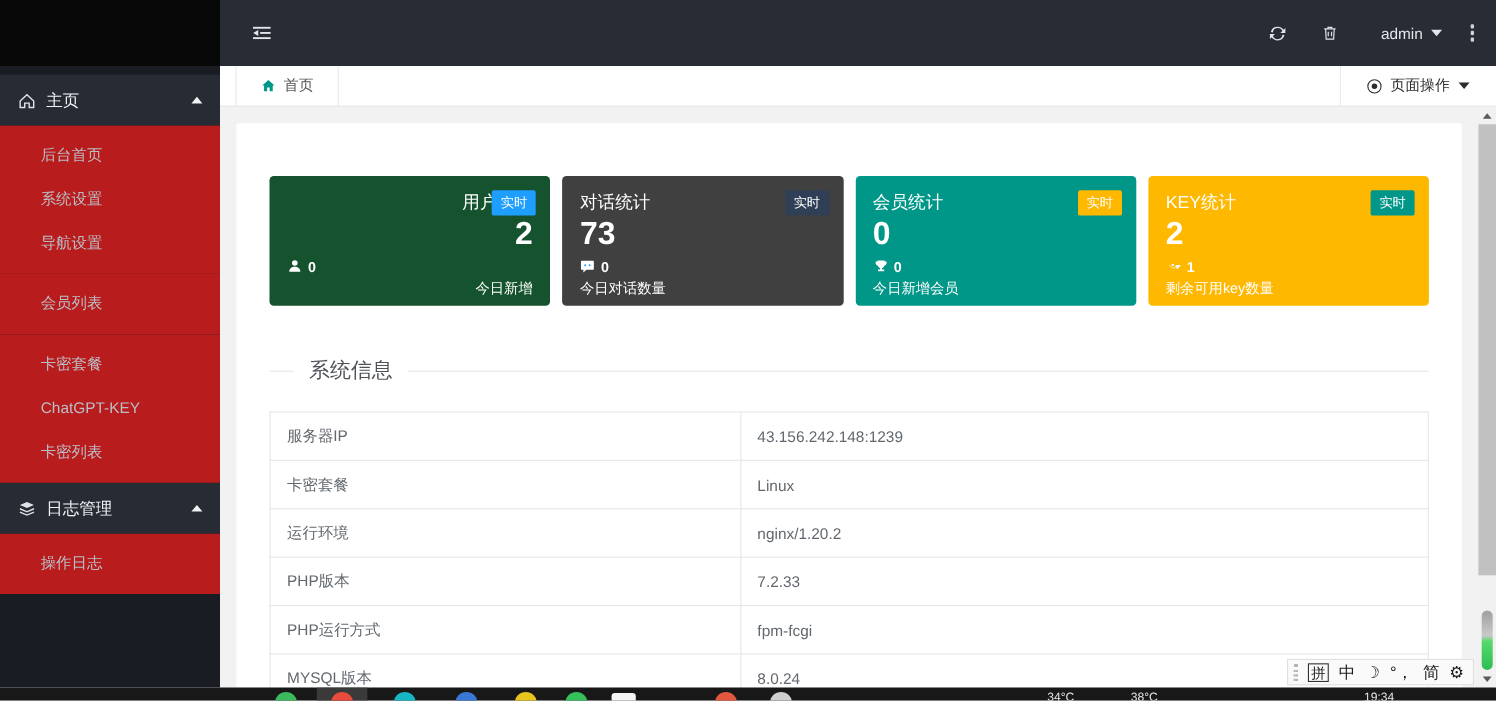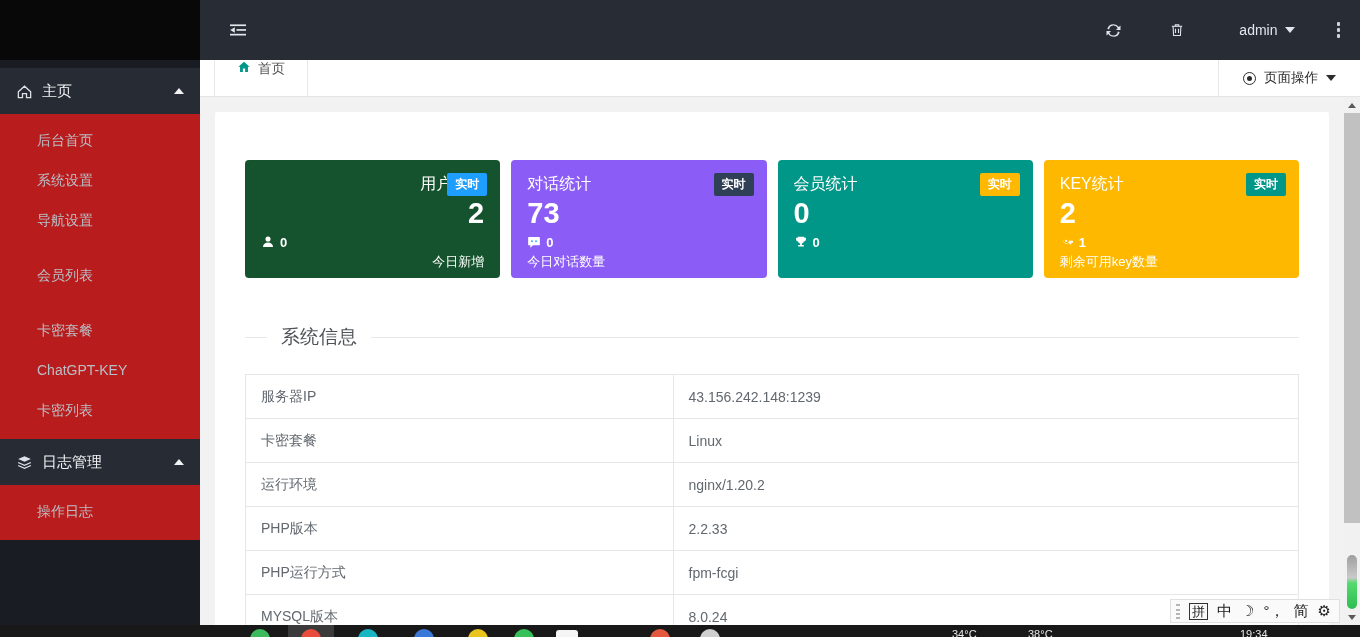--- a/index.html
+++ b/index.html
@@ -20,7 +20,7 @@
   
   #topbar { position:absolute; left:200px; right:0; top:0; height:60px; background:#272c35; z-index:4; display:flex; align-items:center; }
   #hamburger { margin-left:28px; width:20px; height:16px; display:inline-flex; cursor:pointer; }
-  #topbar-right { margin-left:auto; display:flex; align-items:center; gap:16px; }
+  #topbar-right { margin-left:auto; display:flex; align-items:center; gap:0; }
   .tb-icon-btn { width:48px; display:flex; justify-content:center; cursor:pointer; }
   #admin-dd { display:flex; align-items:center; gap:7px; color:#e3e6ea; font-size:14px; padding:0 14px 0 22px; cursor:pointer; }
   .caret-down-light { width:0; height:0; border-left:5px solid transparent; border-right:5px solid transparent; border-top:6px solid #e3e6ea; }

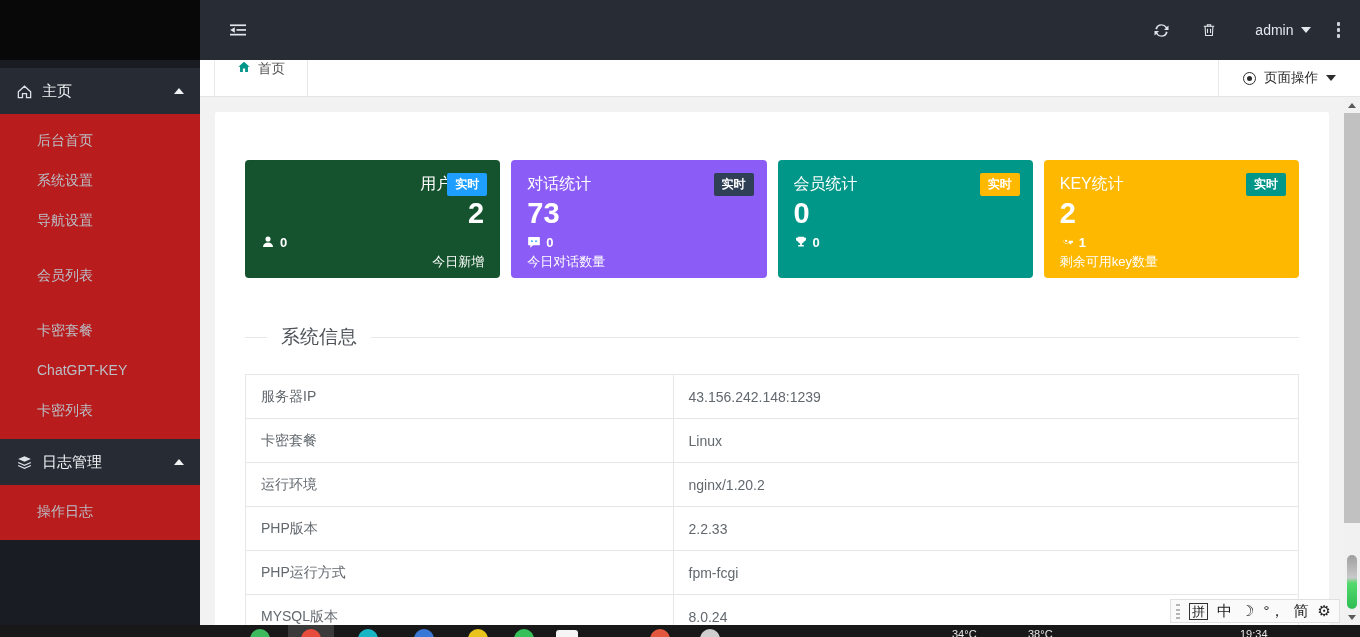--- a/index.html
+++ b/index.html
@@ -29,7 +29,7 @@
 
   
   #crumbbar { position:absolute; left:200px; right:0; top:60px; height:37px; background:#fff; border-bottom:1px solid #e4e4e4; z-index:3; display:flex; align-items:stretch; }
-  #crumb-tab { display:flex; gap:7px; padding:0 22px; margin-left:14px; border-left:1px solid #e8e8e8; border-right:1px solid #e8e8e8; font-size:13.5px; color:#555; cursor:pointer; }
+  #crumb-tab { display:flex; align-items:center; gap:7px; padding:0 22px; margin-left:14px; border-left:1px solid #e8e8e8; border-right:1px solid #e8e8e8; font-size:13.5px; color:#555; cursor:pointer; }
   #page-actions { margin-left:auto; display:flex; align-items:center; gap:8px; padding:0 24px; border-left:1px solid #e8e8e8; font-size:13.5px; color:#2c2c2c; cursor:pointer; }
   .dot-circle { width:13px; height:13px; border:1.6px solid #2c2c2c; border-radius:50%; display:flex; align-items:center; justify-content:center; }
   .dot-circle i { width:5px; height:5px; background:#2c2c2c; border-radius:50%; }

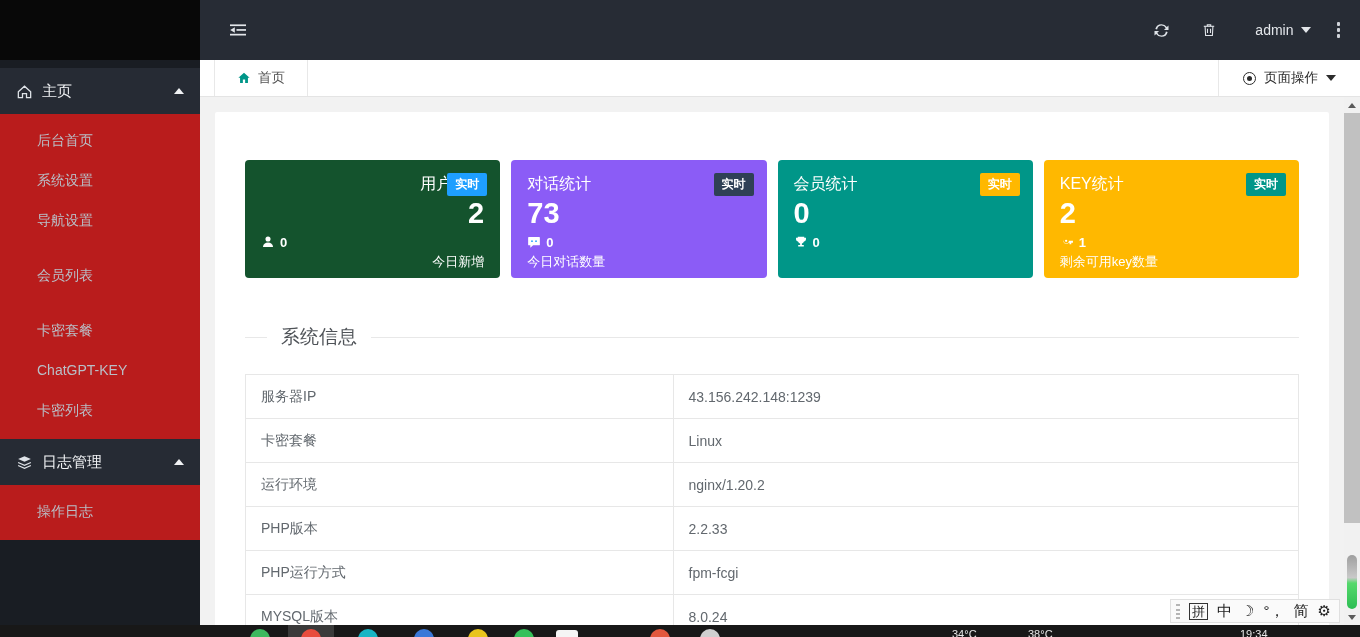--- a/index.html
+++ b/index.html
@@ -41,7 +41,7 @@
   #cards { display:flex; gap:11px; }
   .card { flex:1; height:118px; border-radius:4px; color:#fff; padding:14px 16px; position:relative; }
   .card-title { font-size:16px; }
-  .card-badge { position:absolute; top:13px; right:13px; font-size:12px; font-weight:bold; padding:3px 8px; border-radius:2px; color:#fff; }
+  .card-badge { position:absolute; top:13px; right:13px; font-size:12px; font-weight:normal; padding:3px 8px; border-radius:2px; color:#fff; }
   .card-value { font-size:29px; font-weight:bold; line-height:1.2; margin-top:1px; }
   .card-sub { display:flex; align-items:center; gap:5px; font-size:13px; font-weight:bold; margin-top:4px; }
   .card-sub svg { width:14px; height:14px; }

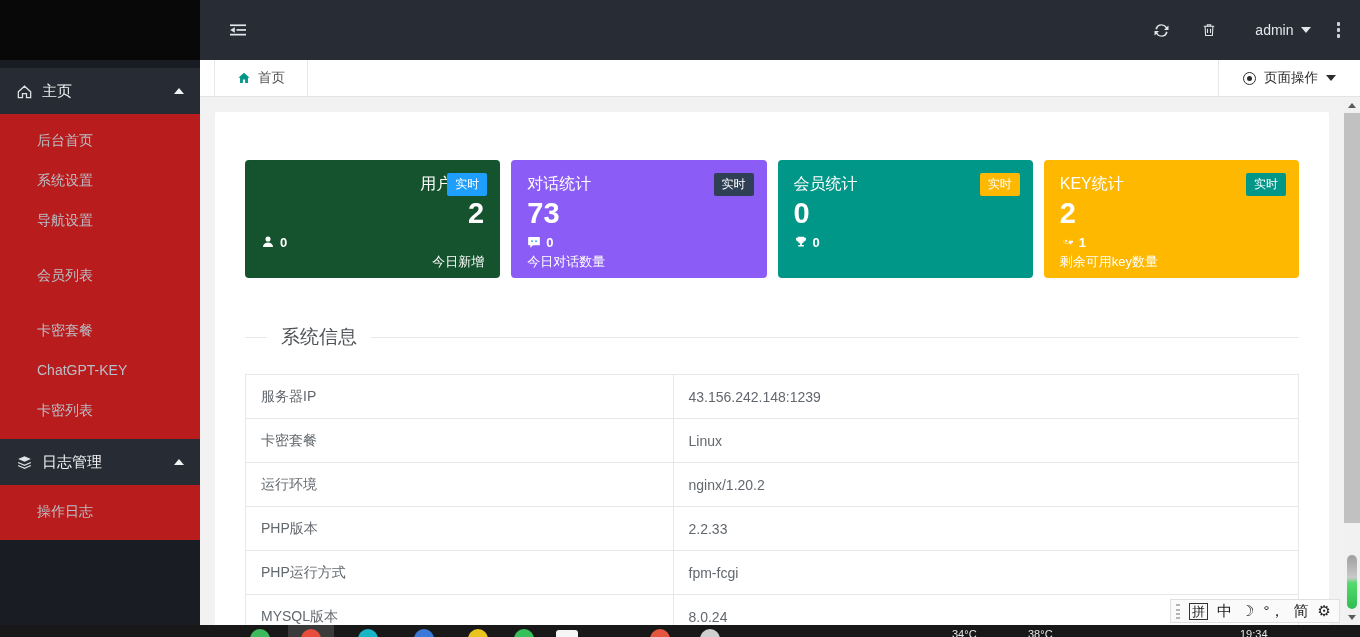--- a/index.html
+++ b/index.html
@@ -212,7 +212,7 @@
           <div class="card-label">今日新增</div>
         </div>
 
-        <div class="card" style="background-color: #8b5cf6;">
+        <div class="card" style="background-color: #404040;">
           <div class="card-title">对话统计</div>
           <span class="card-badge" style="background-color: rgb(47, 64, 86);">实时</span>
           <div class="card-value">73</div>

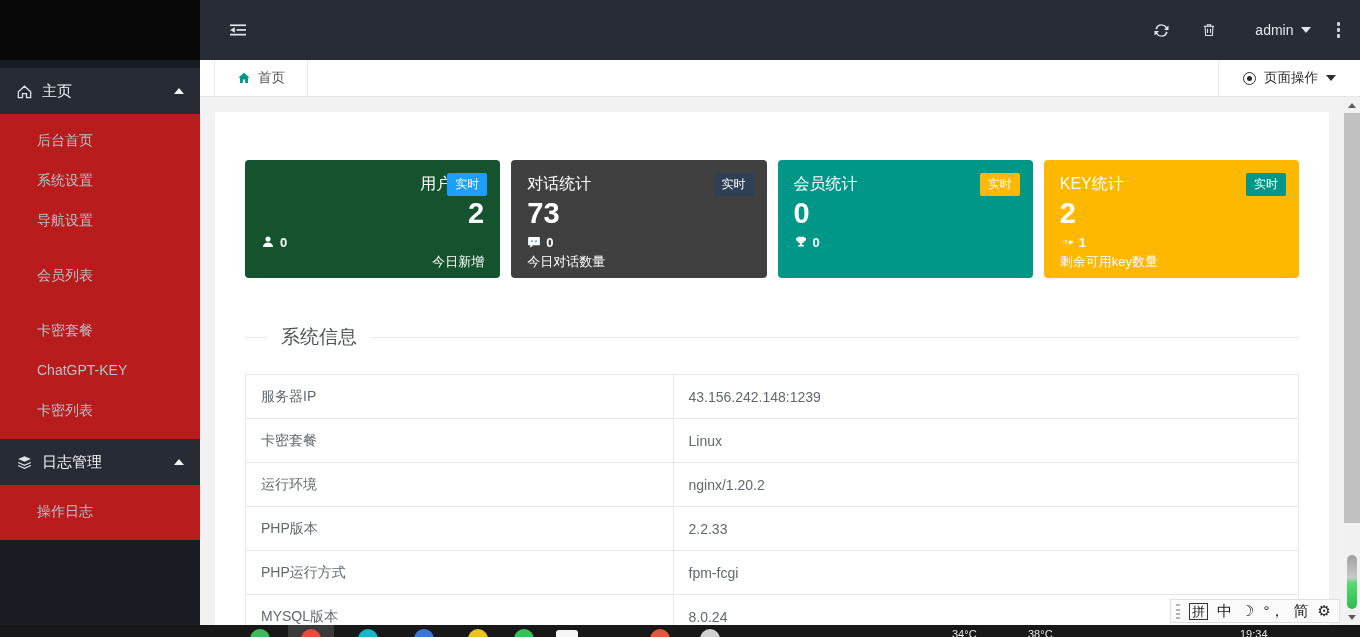--- a/index.html
+++ b/index.html
@@ -237,6 +237,7 @@
               </svg>
             <span>0</span>
           </div>
+          <div class="card-label">今日新增会员</div>
         </div>
 
         <div class="card" style="background-color: rgb(255, 184, 0);">

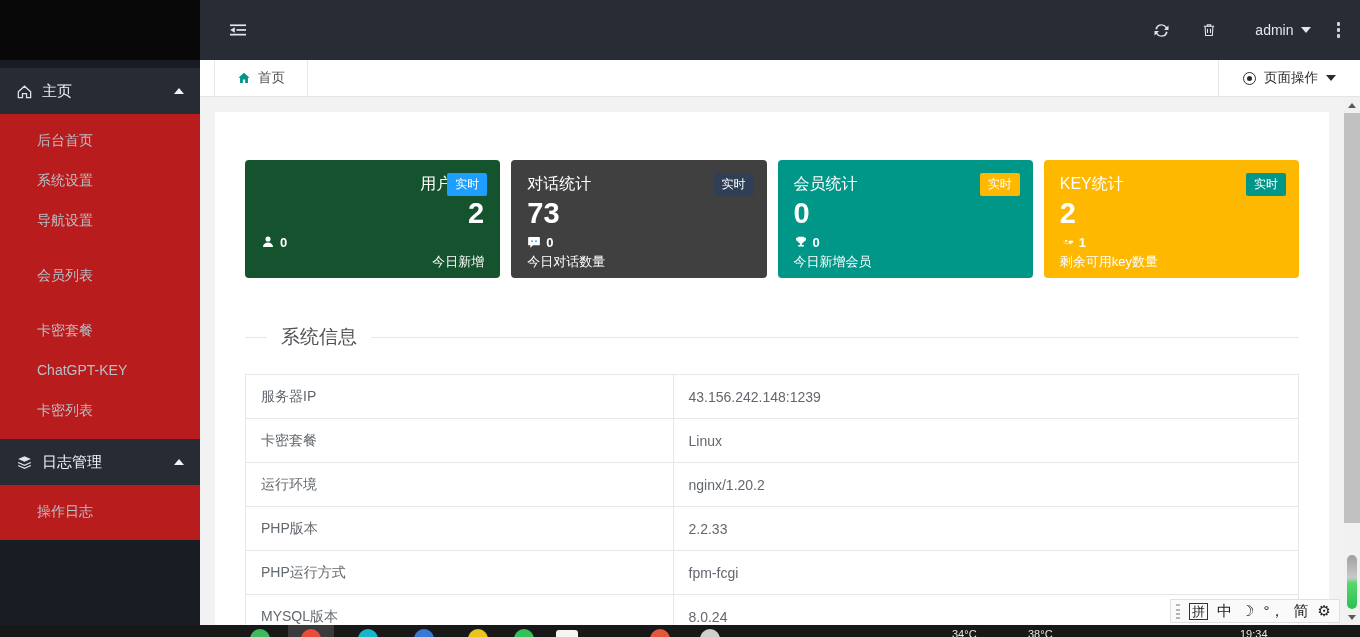--- a/index.html
+++ b/index.html
@@ -277,7 +277,7 @@
           </tr>
           <tr>
             <td class="lbl">PHP版本</td>
-            <td>2.2.33</td>
+            <td>7.2.33</td>
           </tr>
           <tr>
             <td class="lbl">PHP运行方式</td>

